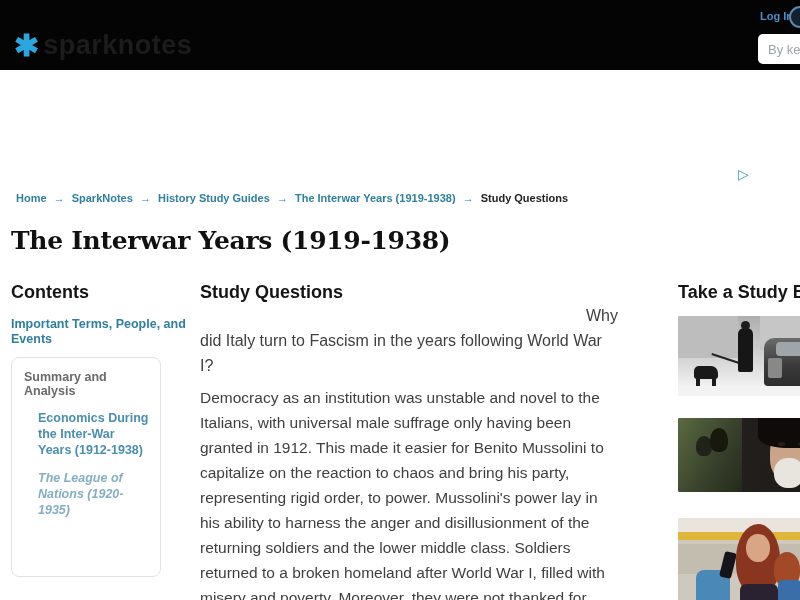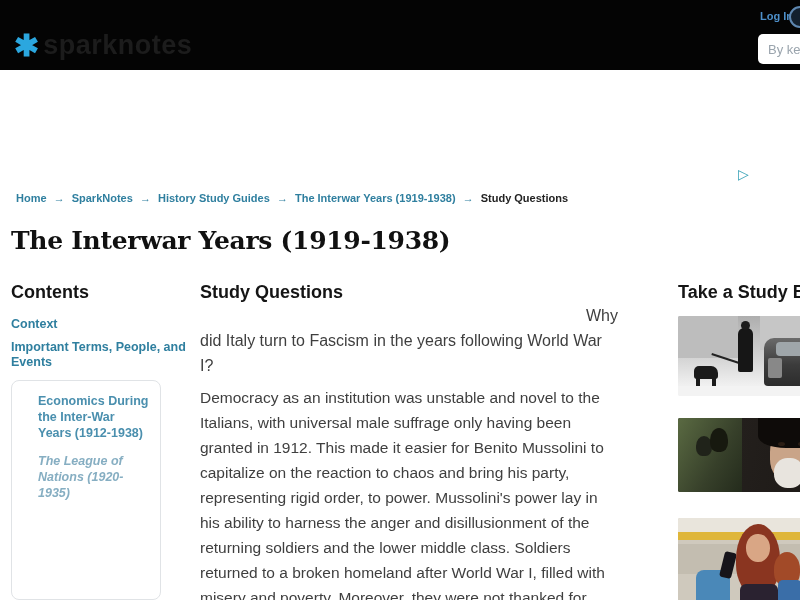--- a/index.html
+++ b/index.html
@@ -131,7 +131,6 @@
 
   <div class="sidebar">
     <h2>Contents</h2>
-    <a class="side-link">Context</a>
     <a class="side-link">Important Terms, People, and Events</a>
 
     <div class="summary-box">

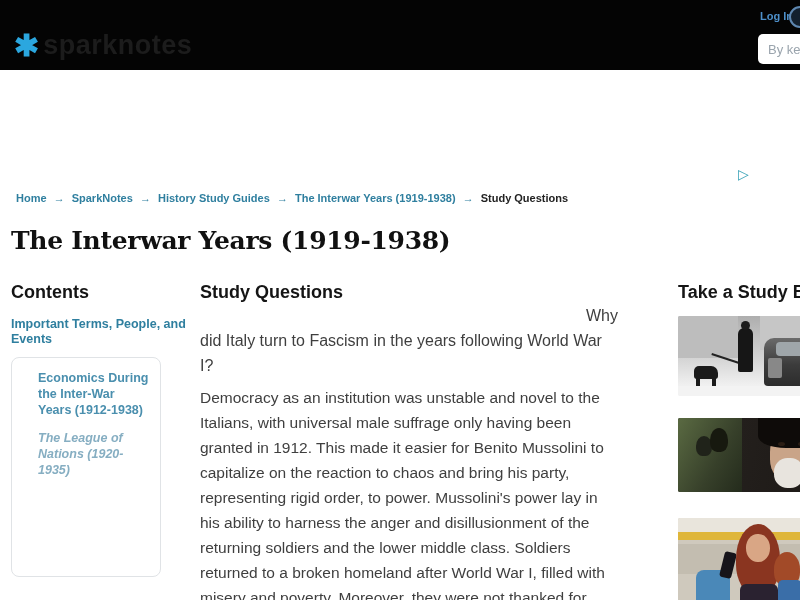--- a/index.html
+++ b/index.html
@@ -134,6 +134,7 @@
     <a class="side-link">Important Terms, People, and Events</a>
 
     <div class="summary-box">
+      <h3>Summary and Analysis</h3>
       <a class="box-link l0">Economics During the Inter-War Years (1912-1938)</a>
       <a class="box-link l1">The League of Nations (1920-1935)</a>
 

